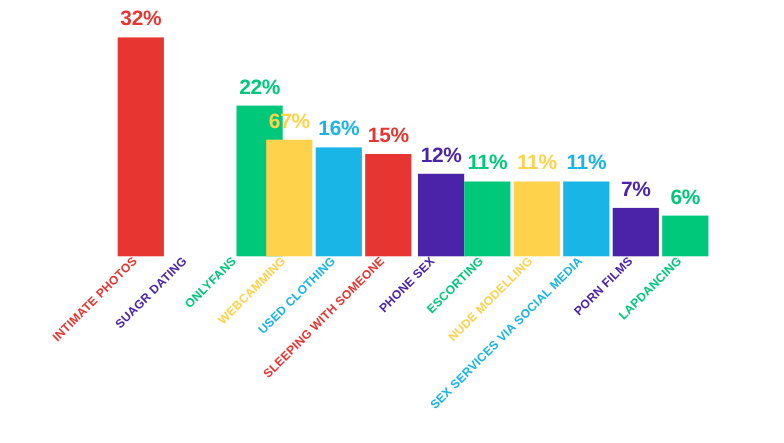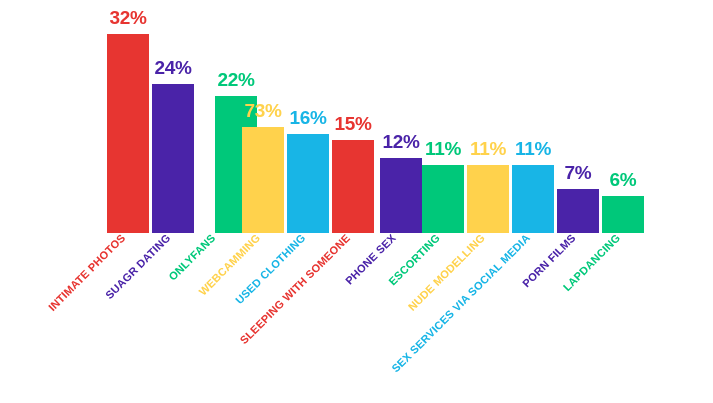--- a/index.html
+++ b/index.html
@@ -73,10 +73,6 @@
       </div>
       <div class="label-anchor" style="left: 127.5px;">
         <div class="bar-label" style="color: rgb(231, 53, 49); right: 0px; bottom: 0px; transform-origin: right bottom; position: absolute;">INTIMATE PHOTOS</div>
-      </div>
-      <div class="bar-group" style="left: 152px; width: 42px; height: 149.25px;">
-        <div class="bar" title="SUAGR DATING 24%" style="height: 149.25px; background: rgb(74, 35, 168);"></div>
-        <div class="bar-value" style="bottom: 156.25px; color: rgb(74, 35, 168);">24%</div>
       </div>
       <div class="label-anchor" style="left: 172.5px;">
         <div class="bar-label" style="color: rgb(74, 35, 168); right: 0px; bottom: 0px; transform-origin: right bottom; position: absolute;">SUAGR DATING</div>

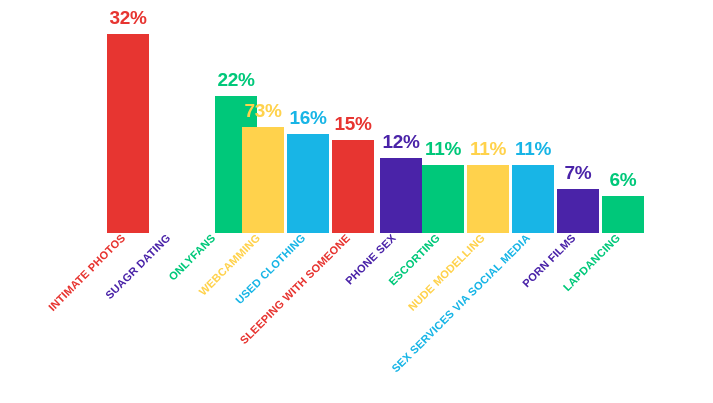--- a/index.html
+++ b/index.html
@@ -86,7 +86,7 @@
       </div>
       <div class="bar-group" style="left: 242px; width: 42px; height: 105.719px;">
         <div class="bar" title="WEBCAMMING 17%" style="height: 105.719px; background: rgb(255, 210, 76);"></div>
-        <div class="bar-value" style="bottom: 112.719px; color: rgb(255, 210, 76);">73%</div>
+        <div class="bar-value" style="bottom: 112.719px; color: rgb(255, 210, 76);">67%</div>
       </div>
       <div class="label-anchor" style="left: 262.5px;">
         <div class="bar-label" style="color: rgb(255, 210, 76); right: 0px; bottom: 0px; transform-origin: right bottom; position: absolute;">WEBCAMMING</div>

